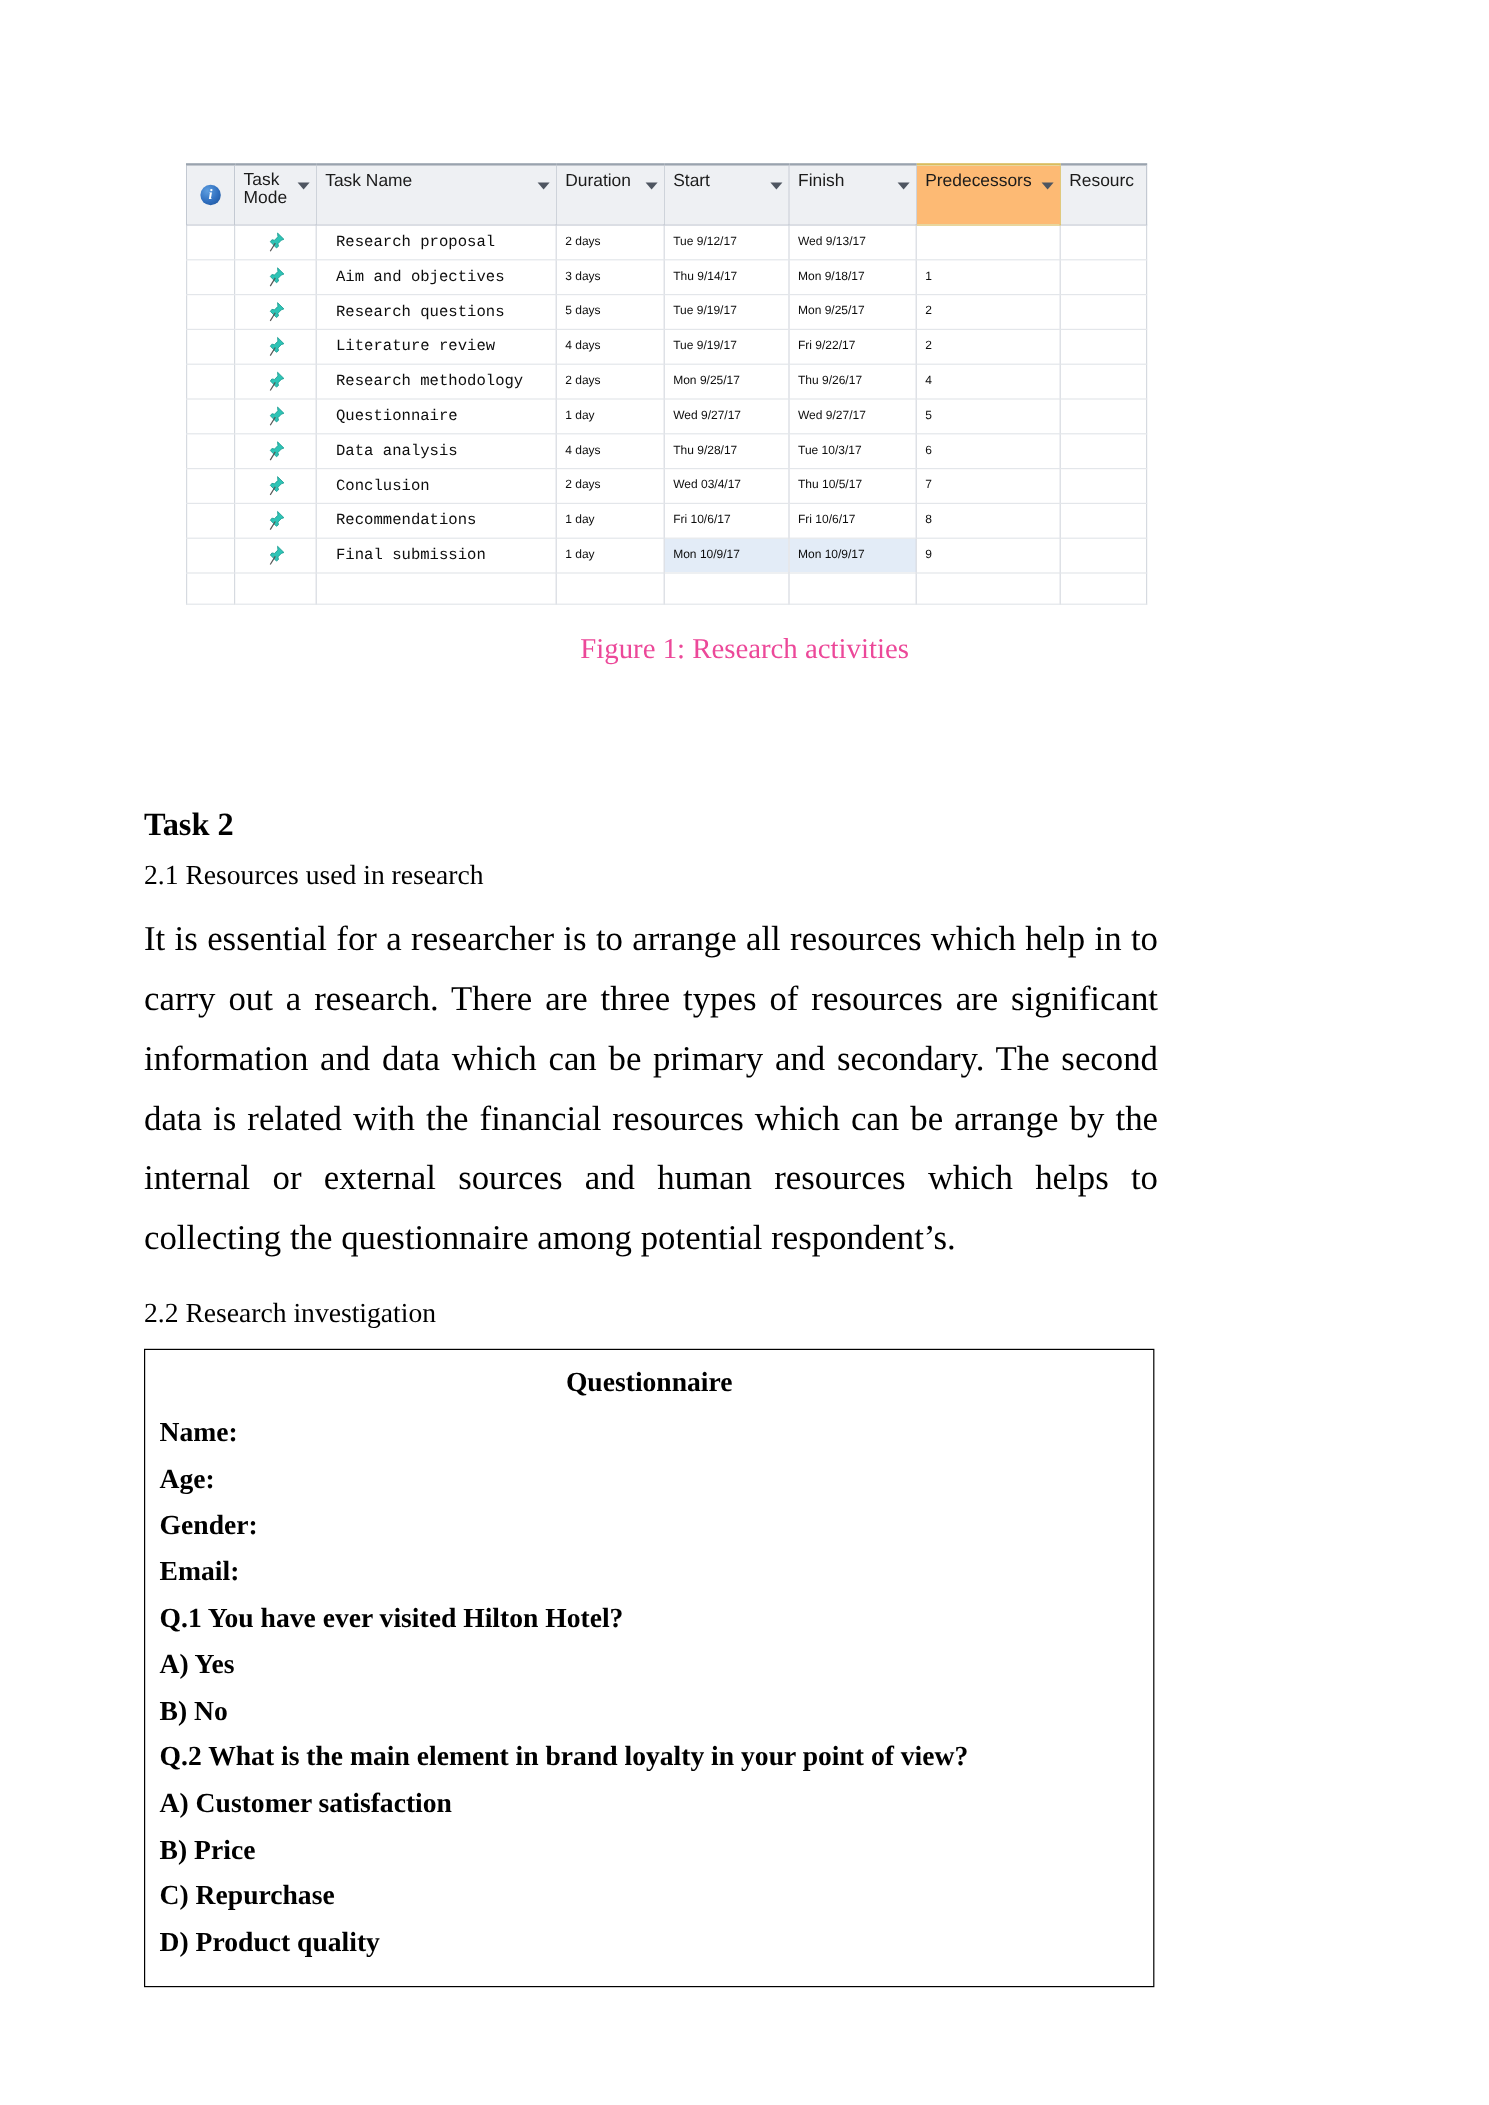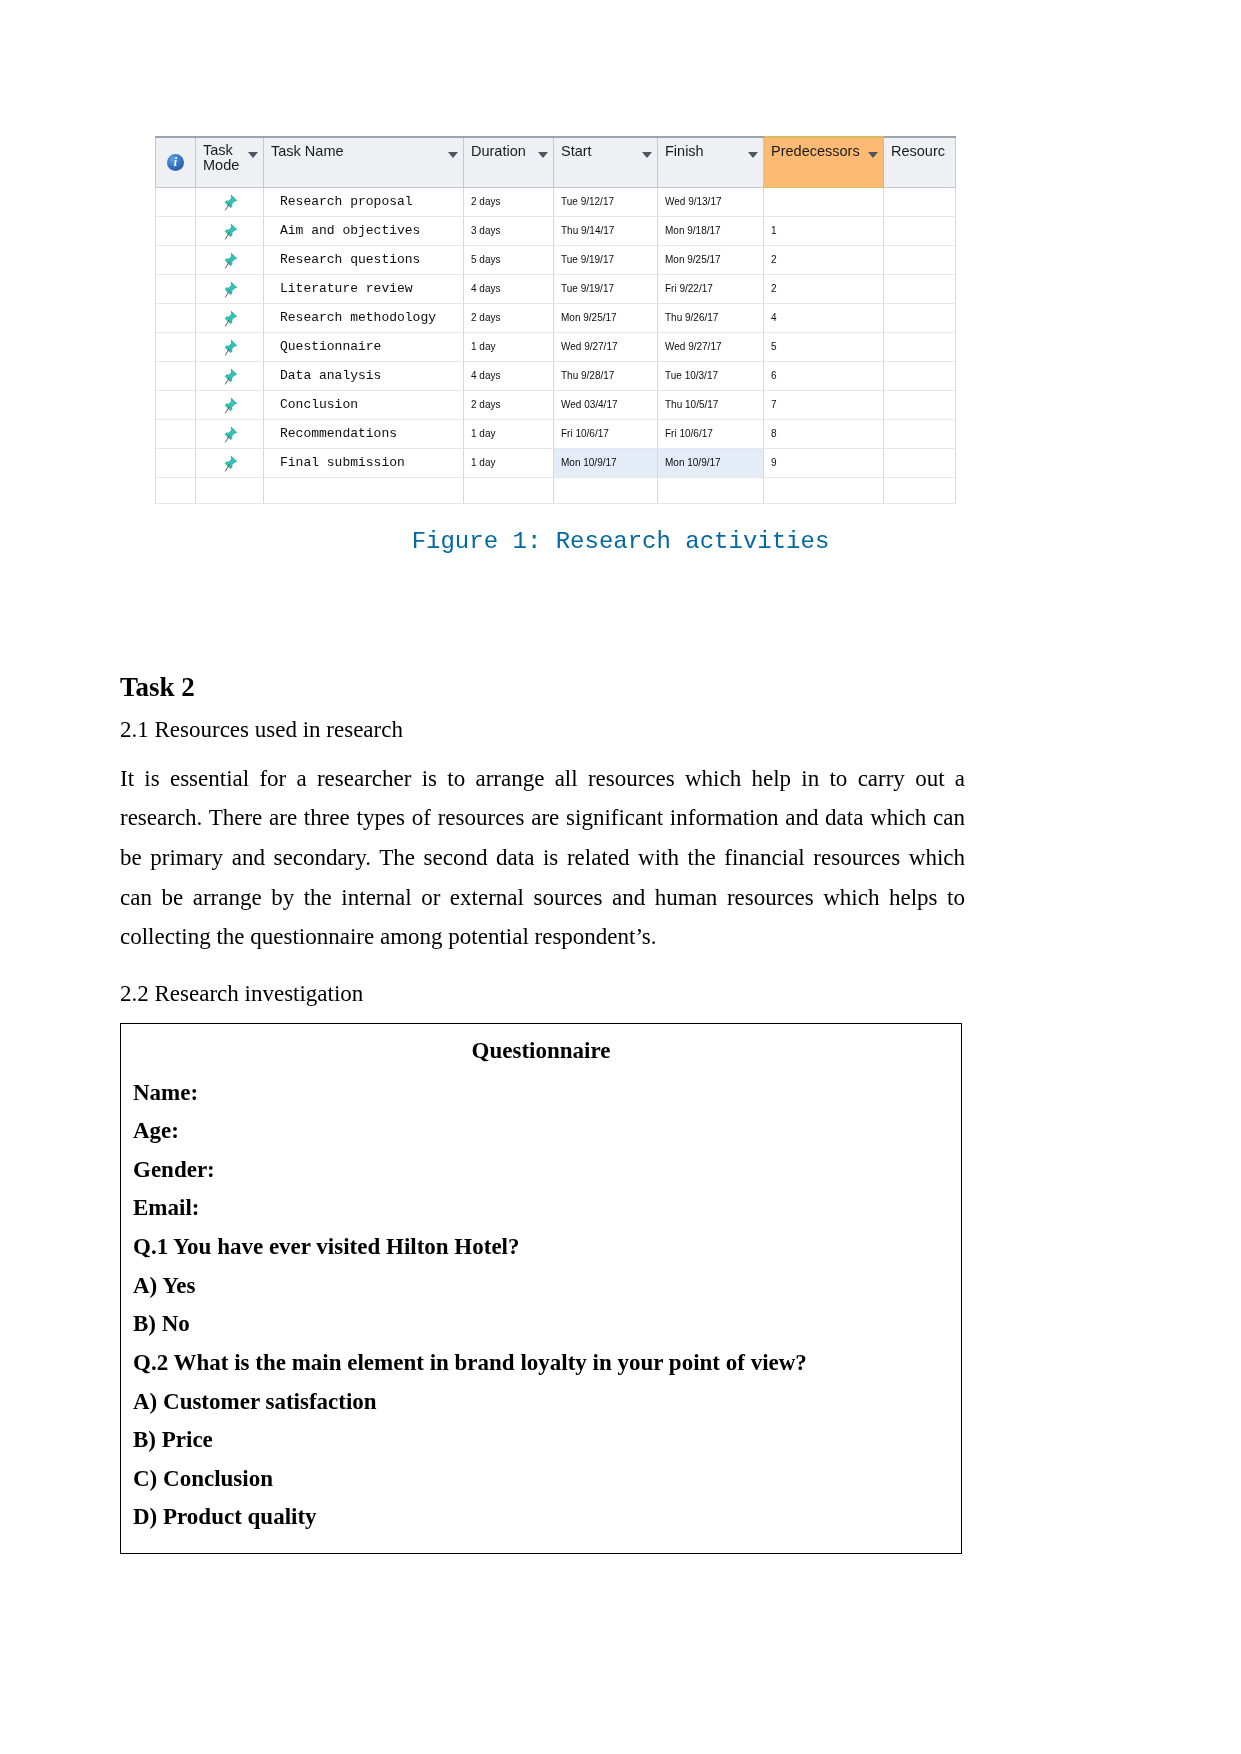--- a/index.html
+++ b/index.html
@@ -142,9 +142,9 @@
     top: 528px;
     width: 1241px;
     text-align: center;
-    font-family: Liberation Mono, monospace;
+    font-family: Liberation Serif, serif;
     font-size: 24px;
-    color: #0369a1;
+    color: #ec4899;
   }
 
   

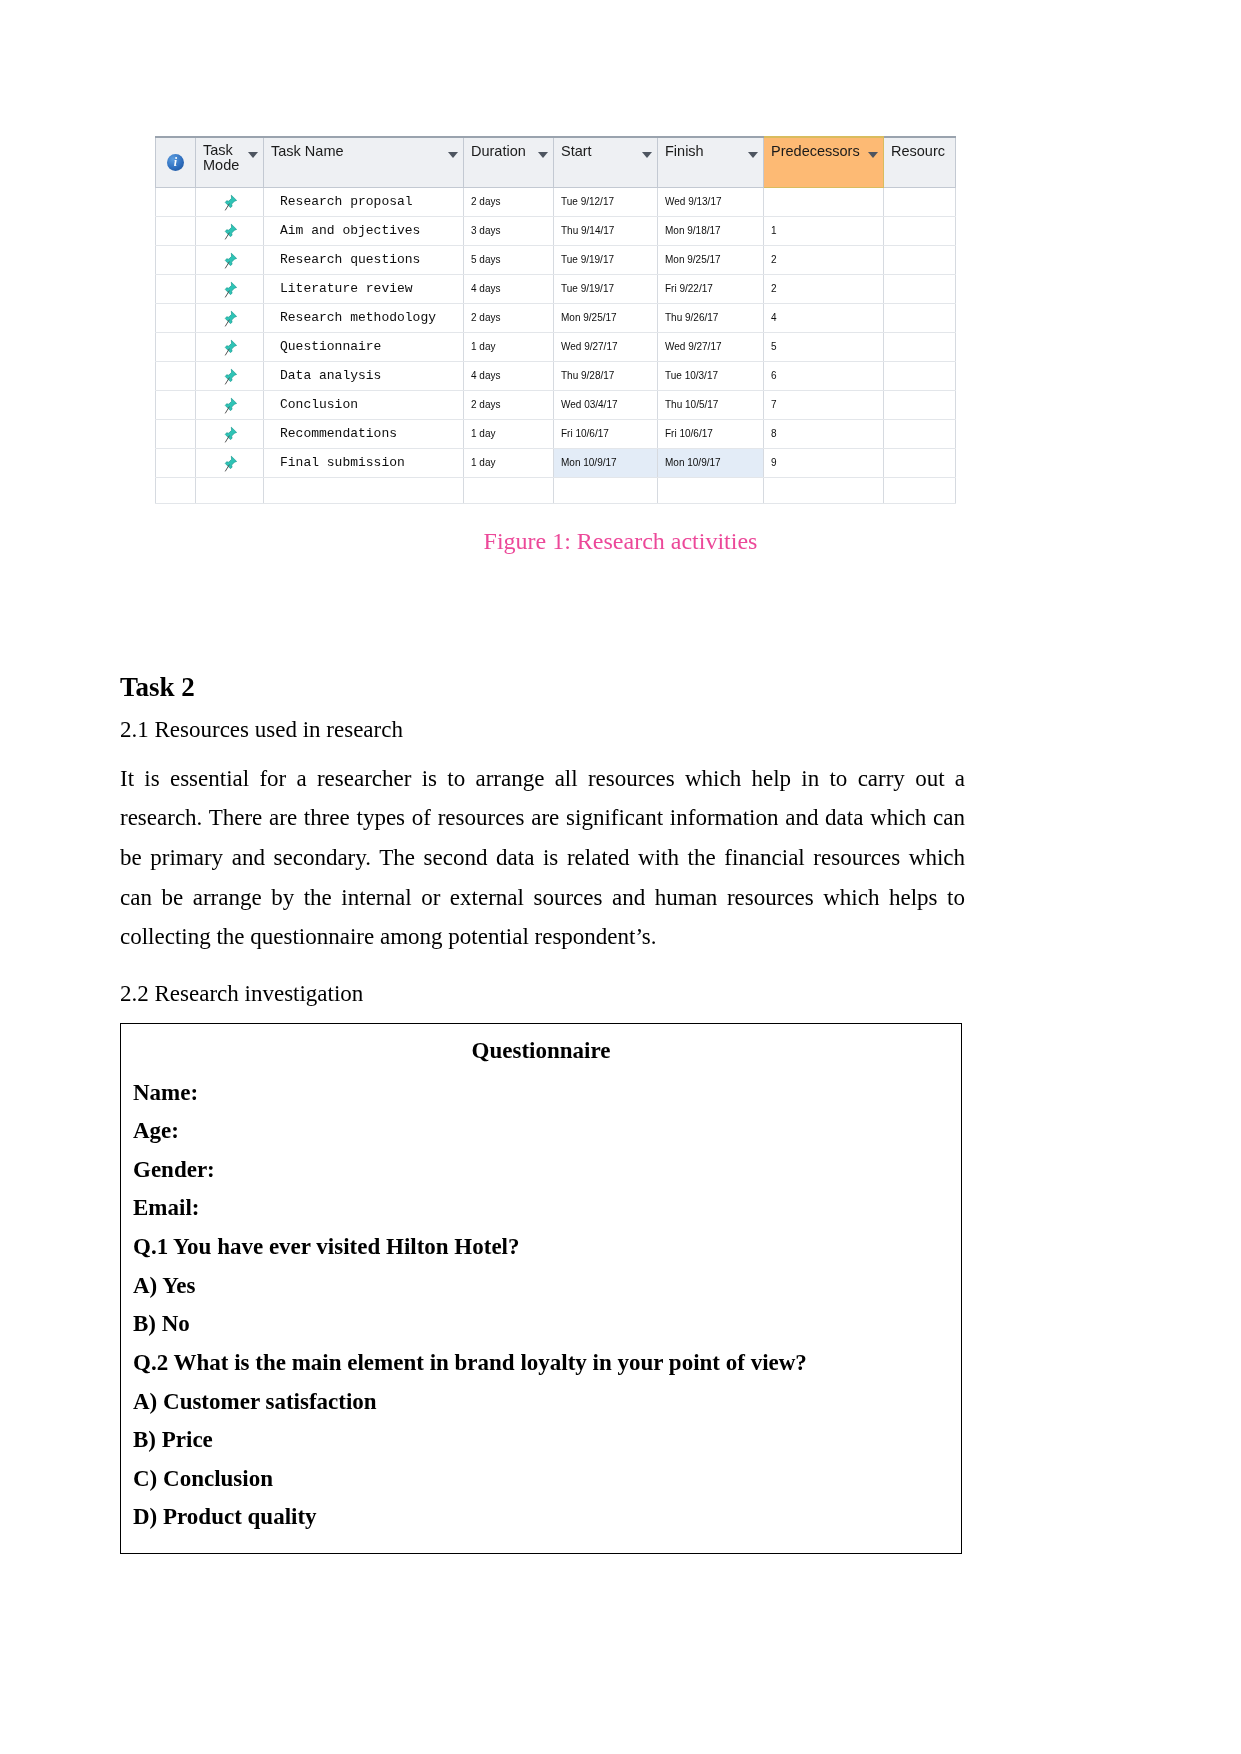--- a/index.html
+++ b/index.html
@@ -166,7 +166,7 @@
     line-height: 1.3;
   }
   p.body-par {
-    font-size: 23px;
+    font-size: 29px;
     line-height: 1.72;
     margin: 0 0 22px 0;
     text-align: justify;

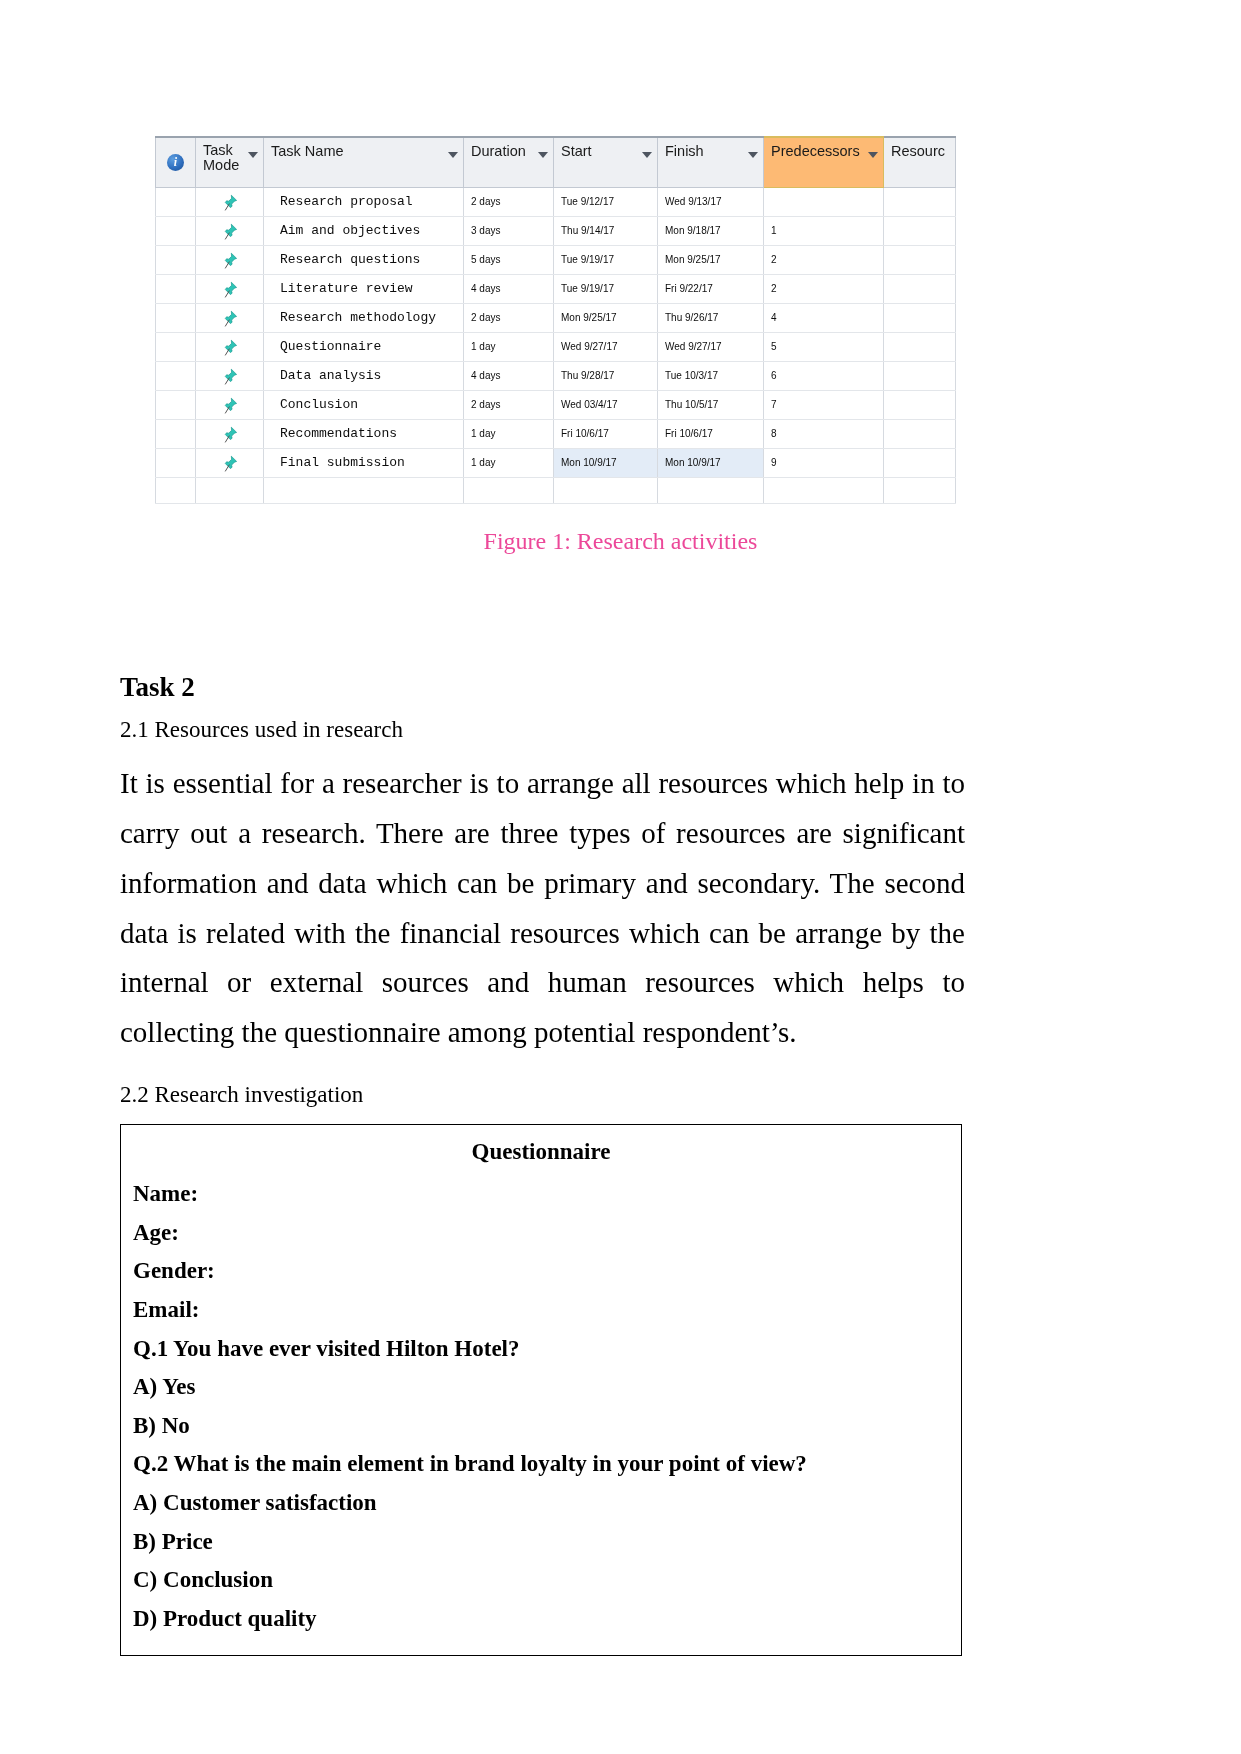--- a/index.html
+++ b/index.html
@@ -412,7 +412,7 @@
           <div class="q-line">Q.2 What is the main element in brand loyalty in your point of view?</div>
           <div class="q-line">A) Customer satisfaction</div>
           <div class="q-line">B) Price</div>
-          <div class="q-line">C) Conclusion</div>
+          <div class="q-line">C) Repurchase</div>
           <div class="q-line">D) Product quality</div>
         </div>
     </div>

